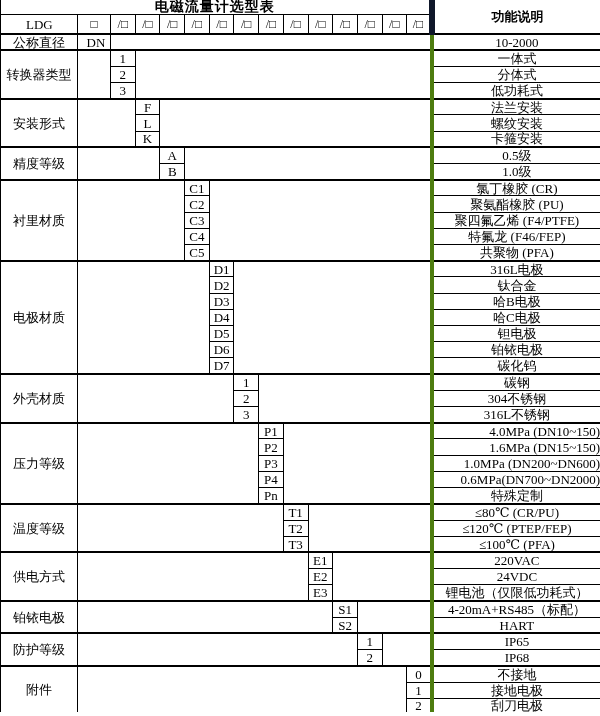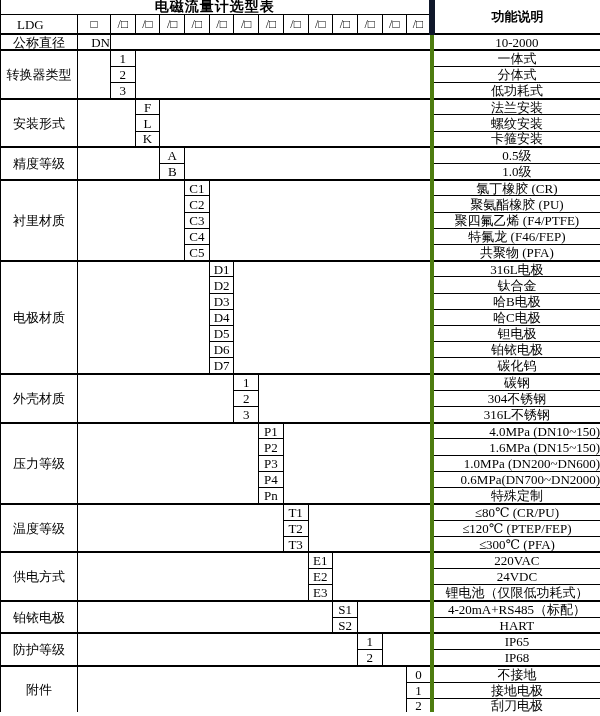--- a/index.html
+++ b/index.html
@@ -24,7 +24,7 @@
   tr.opt-row   { height:16px; }
   .t-title { font-weight:bold; font-size:14px; letter-spacing:1px; }
   .rhead   { border-left:6px solid #0f172a; font-weight:bold; }
-  .ldg     { border-right:1px solid #000; text-align:left; padding-left:16px; }
+  .ldg     { border-right:1px solid #000; text-align:left; padding-left:25px; }
   .slot    { border-left:1px solid #000; border-right:1px solid #000; font-size:12px; }
   .lbl     { border-right:1px solid #000; }
   .code    { border-left:1px solid #000; border-right:1px solid #000; }

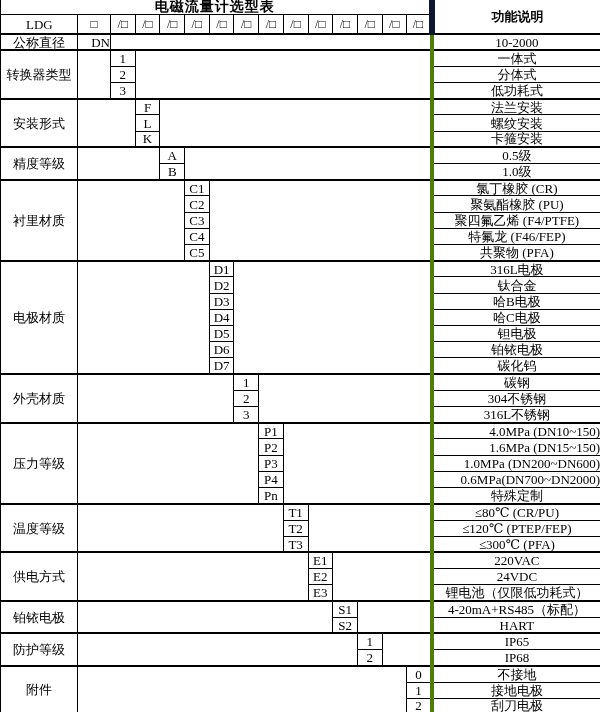--- a/index.html
+++ b/index.html
@@ -33,7 +33,7 @@
   .bt { border-top:2px solid #000; }   
   .rt { border-top:1px solid #000; }   
   .la { text-align:right; padding-left:3px; }
-  .dnl { text-align:right; padding-left:4px; }
+  .dnl { text-align:center; padding-left:4px; }
 </style>
 </head>
 <body>

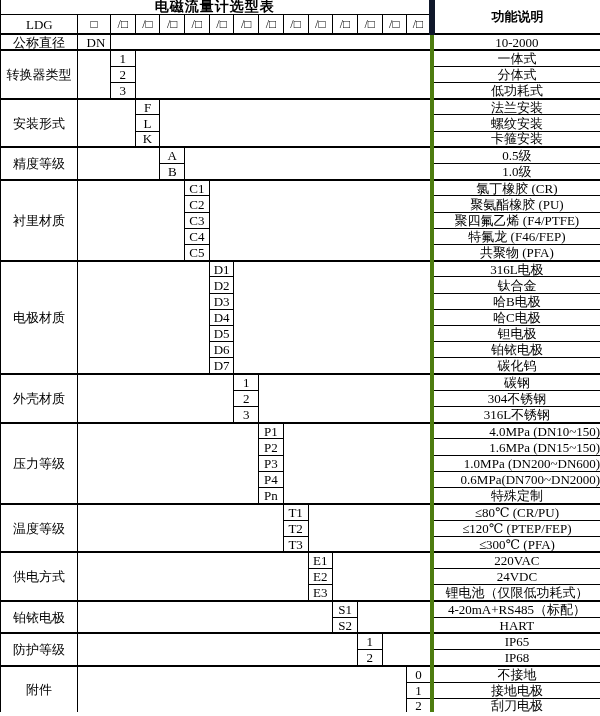--- a/index.html
+++ b/index.html
@@ -243,7 +243,7 @@
 </tr>
 <tr class="opt-row">
   <td class="code rt">T3</td>
-  <td class="desc rt">≤300℃ (PFA)</td>
+  <td class="desc rt">≤100℃ (PFA)</td>
 </tr>
 
 <tr class="opt-row">

